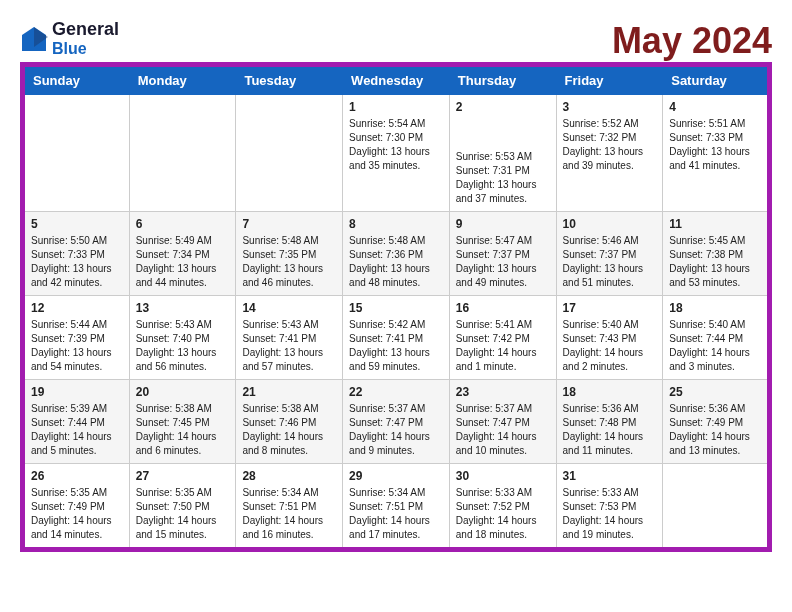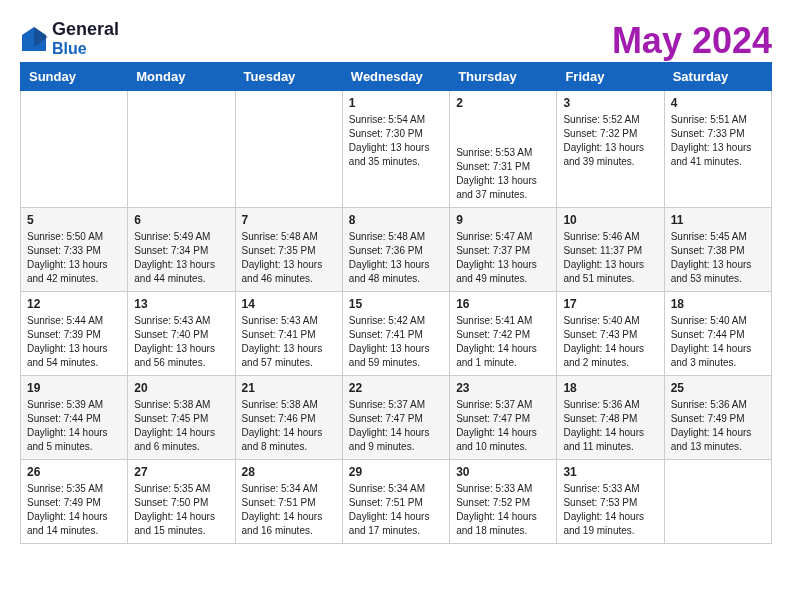--- a/index.html
+++ b/index.html
@@ -45,7 +45,7 @@
     .month-title {
       font-size: 36px;
       font-weight: bold;
-      color: #a21caf;
+      color: #7f1d1d;
     }
     .location-title {
       font-size: 16px;

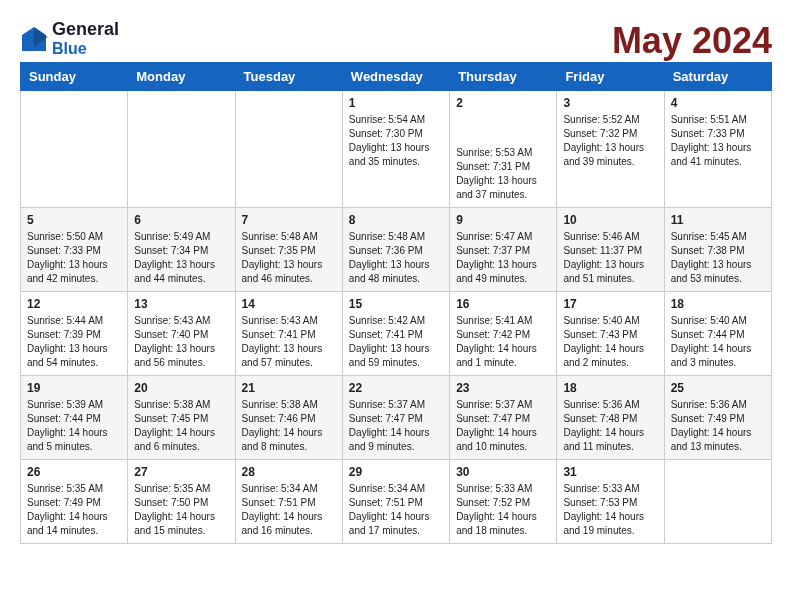--- a/index.html
+++ b/index.html
@@ -54,7 +54,7 @@
     .calendar-table {
       width: 100%;
       border-collapse: collapse;
-      border: 1px solid #a21caf;
+      border: 5px solid #a21caf;
     }
     .calendar-table th {
       background-color: #1565c0;

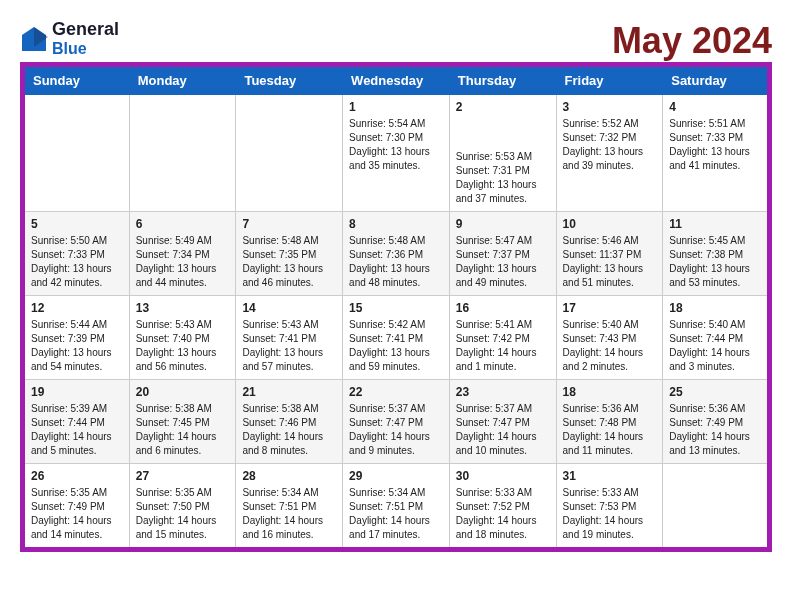--- a/index.html
+++ b/index.html
@@ -199,7 +199,7 @@
         <td>
           <div class="day-number">10</div>
           <div class="day-info" style="white-space: pre-line;">Sunrise: 5:46 AM
-Sunset: 11:37 PM
+Sunset: 7:37 PM
 Daylight: 13 hours
 and 51 minutes.</div>
         </td>

